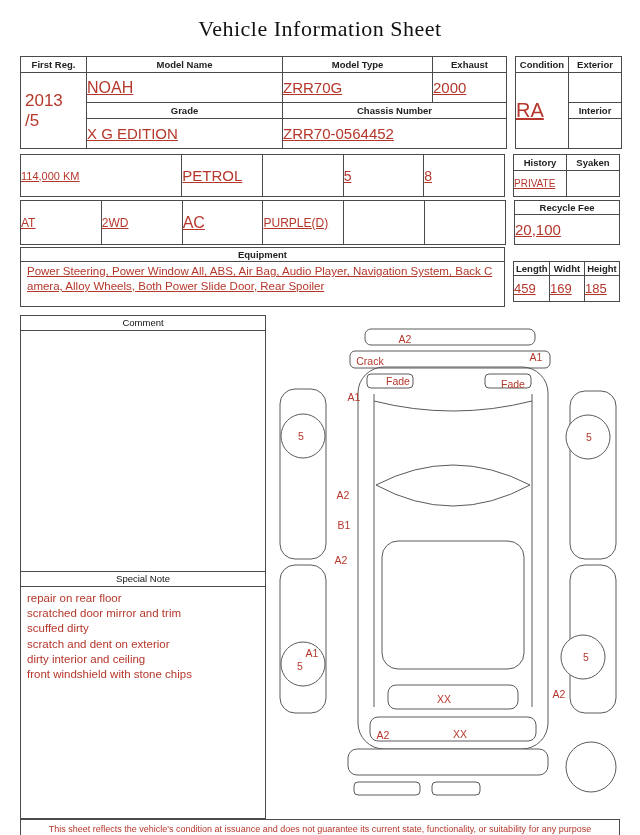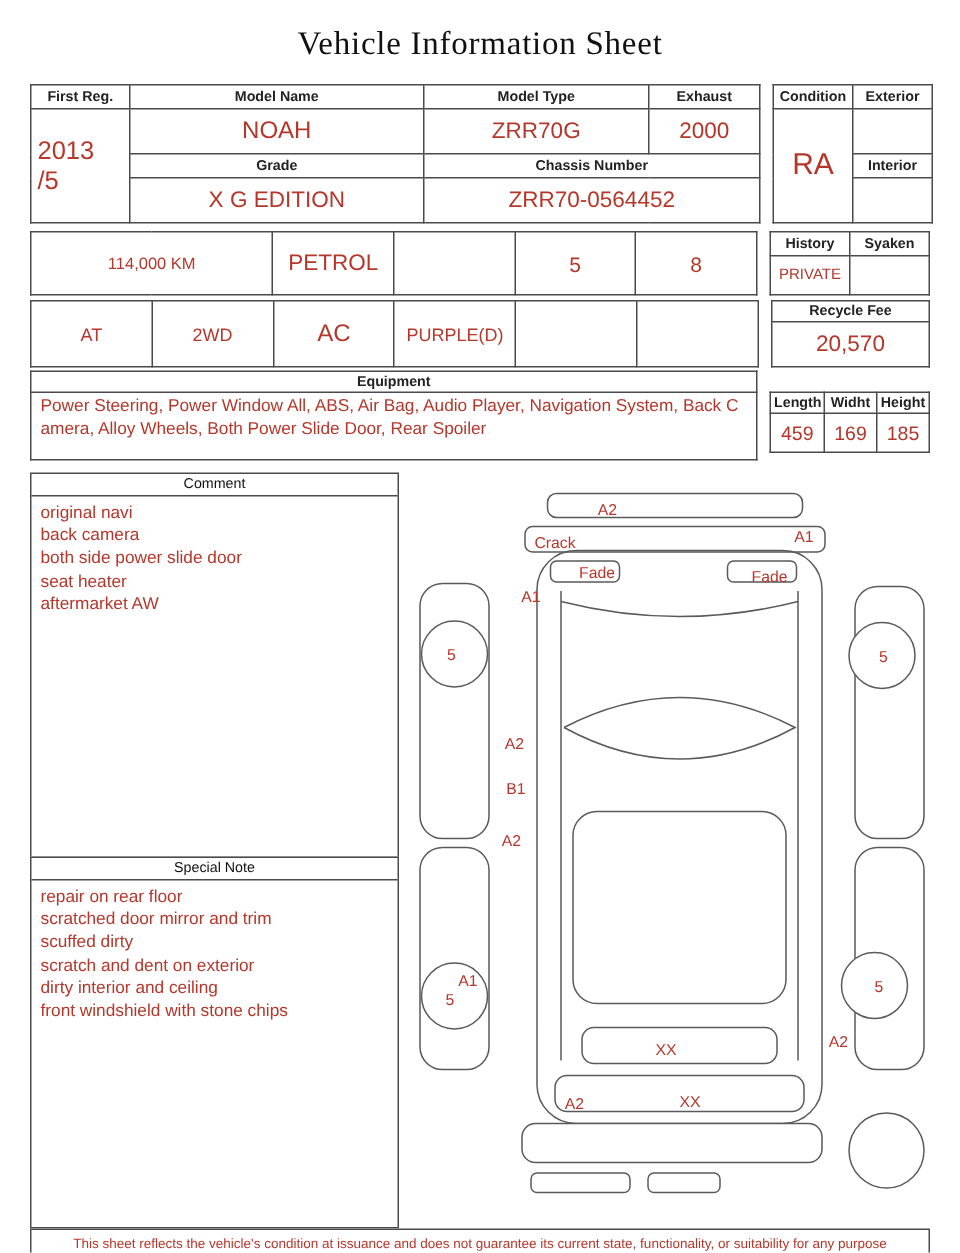--- a/index.html
+++ b/index.html
@@ -13,7 +13,7 @@
   table { border-collapse:collapse; table-layout:fixed; }
   th, td { border:1px solid var(--line); overflow:hidden; }
   th { font-weight:bold; font-size:9.5px; color:#222; text-align:center; padding:1px 2px; }
-  td.val { color:var(--red); text-align:center; font-size:15px; }
+  td.val { color:var(--red); text-align:left; font-size:15px;text-decoration:underline; }
   td.val.small { font-size:11px; }
   td.val.big { font-size:20px; }
 

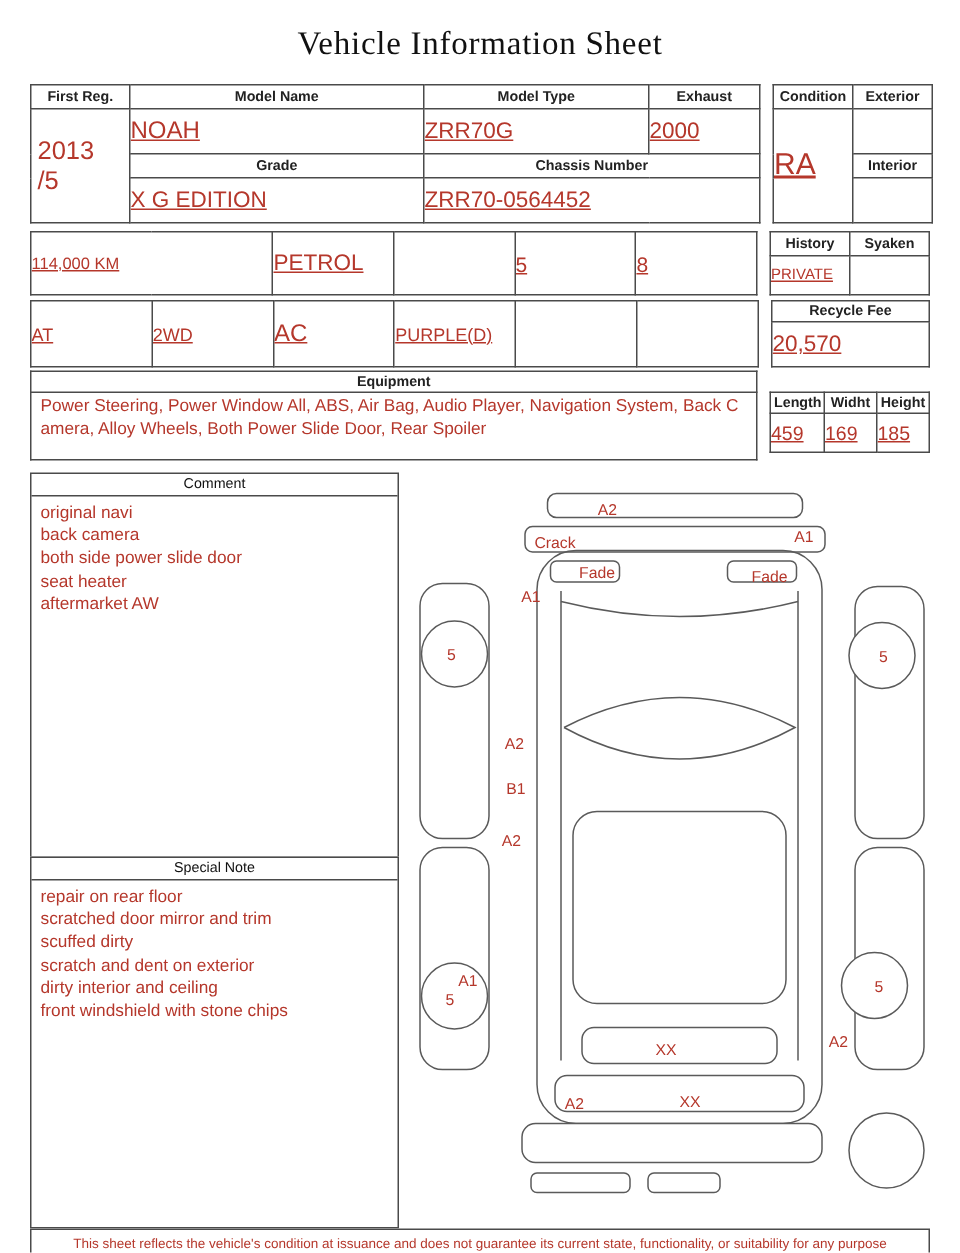--- a/index.html
+++ b/index.html
@@ -139,7 +139,7 @@
             <th>Recycle Fee</th>
           </tr>
       <tr style="height:30px">
-            <td class="val">20,570</td>
+            <td class="val">20,100</td>
           </tr>
     </tbody>
       </table>

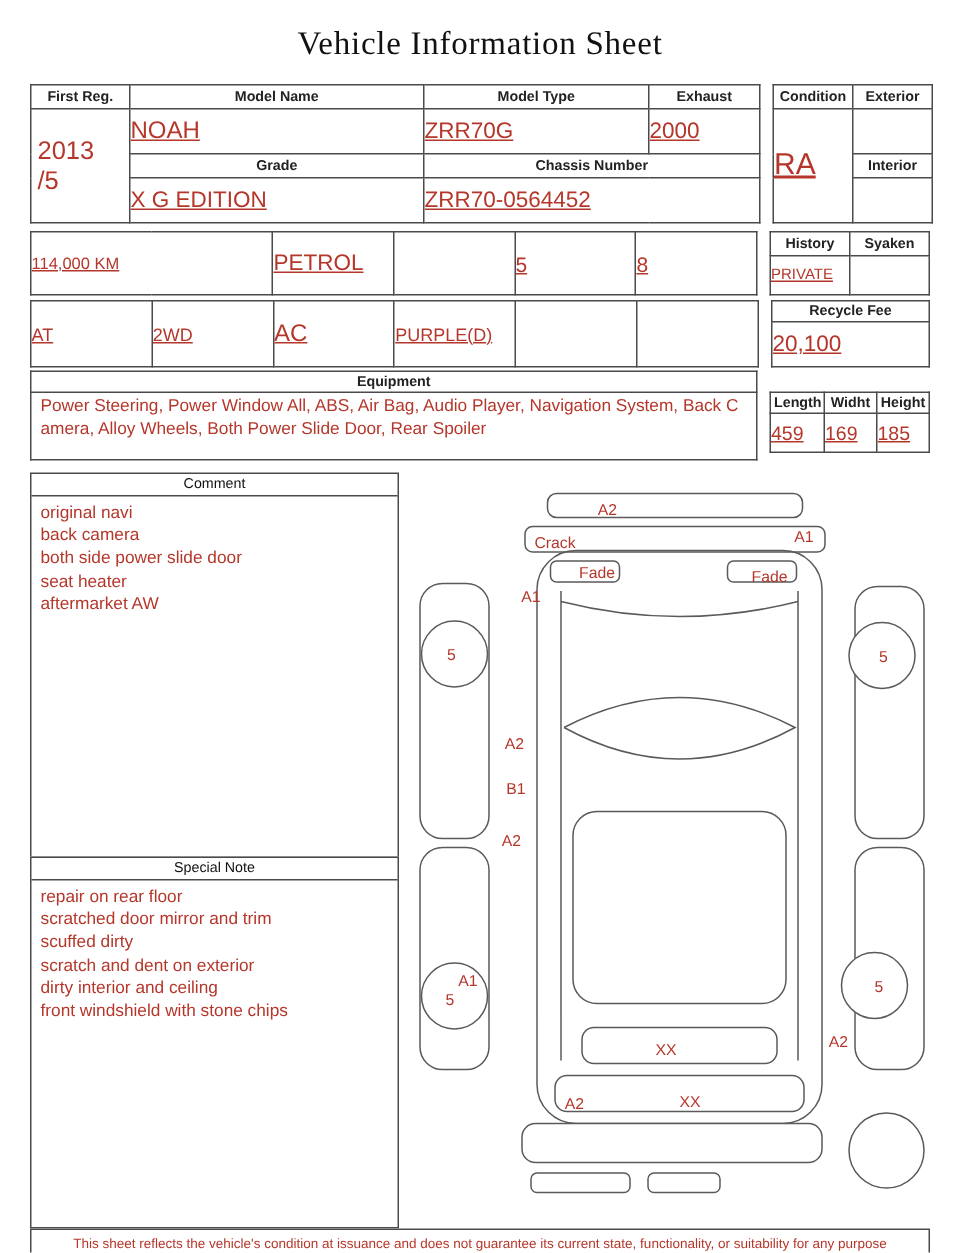--- a/index.html
+++ b/index.html
@@ -20,7 +20,7 @@
   .mb5{margin-bottom:5px}.mb3{margin-bottom:3px}.mb2{margin-bottom:2px}.mb8{margin-bottom:8px}
 
   .firstreg { color:var(--red); font-size:17px; text-align:left; padding-left:4px; line-height:1.15; vertical-align:middle; }
-  .equip-text { color:var(--red); font-size:11.5px; text-align:left; padding:2px 6px; line-height:1.3; word-break:break-all; vertical-align:top; }
+  .equip-text { color:var(--red); font-size:11.5px; text-align:left; padding:2px 6px; line-height:1.3; word-break:break-all; vertical-align:top;text-decoration:underline; }
 
   .main { display:flex; gap:4px; height:504px; }
   .left-col { width:246px; display:flex; flex-direction:column; }

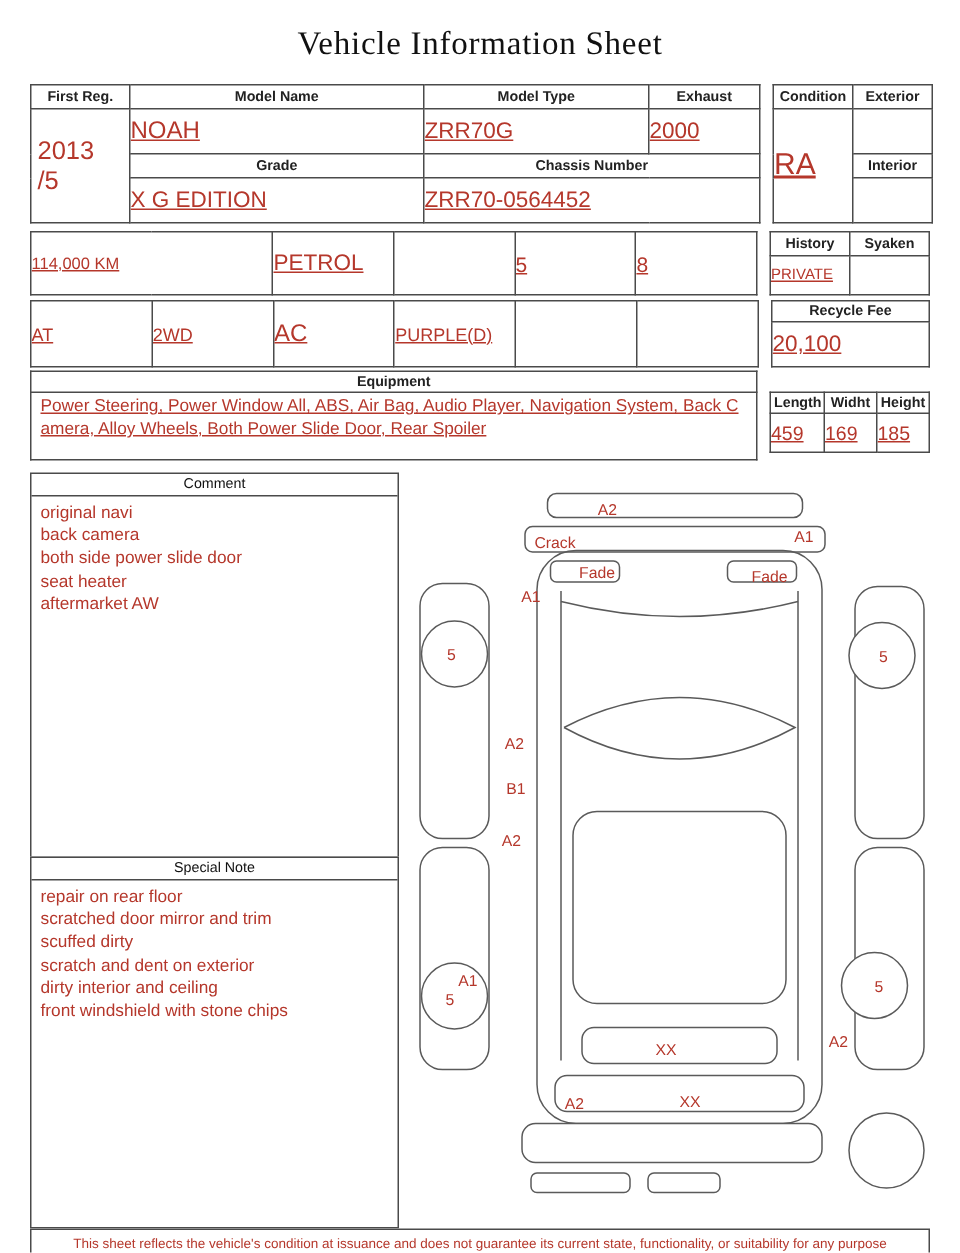--- a/index.html
+++ b/index.html
@@ -176,13 +176,6 @@
     <div class="left-col">
       <div class="notebox comment-box">
         <div class="nb-head">Comment</div>
-        <div class="nb-body">
-          <div>original navi</div>
-          <div>back camera</div>
-          <div>both side power slide door</div>
-          <div>seat heater</div>
-          <div>aftermarket AW</div>
-        </div>
       </div>
       <div class="notebox special-box">
         <div class="nb-head">Special Note</div>

